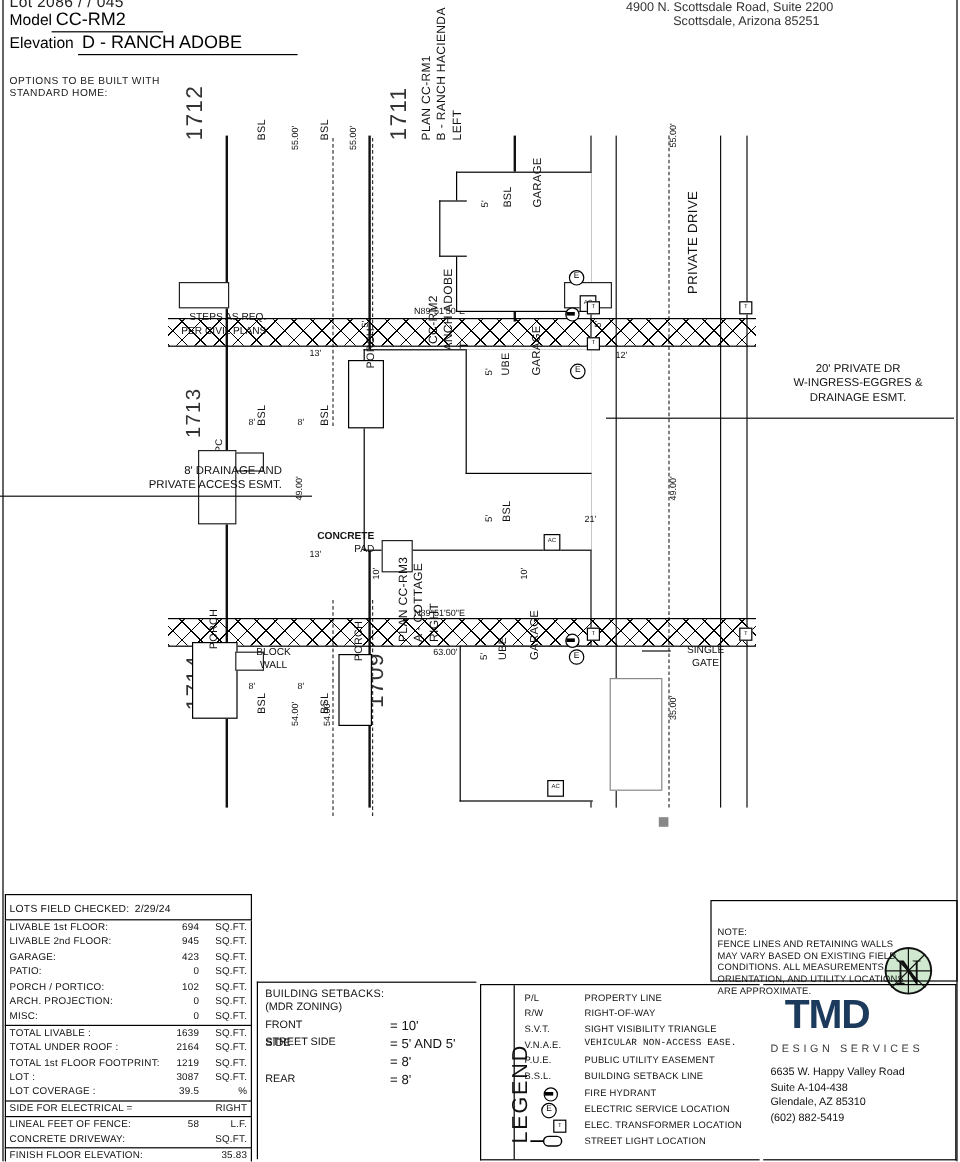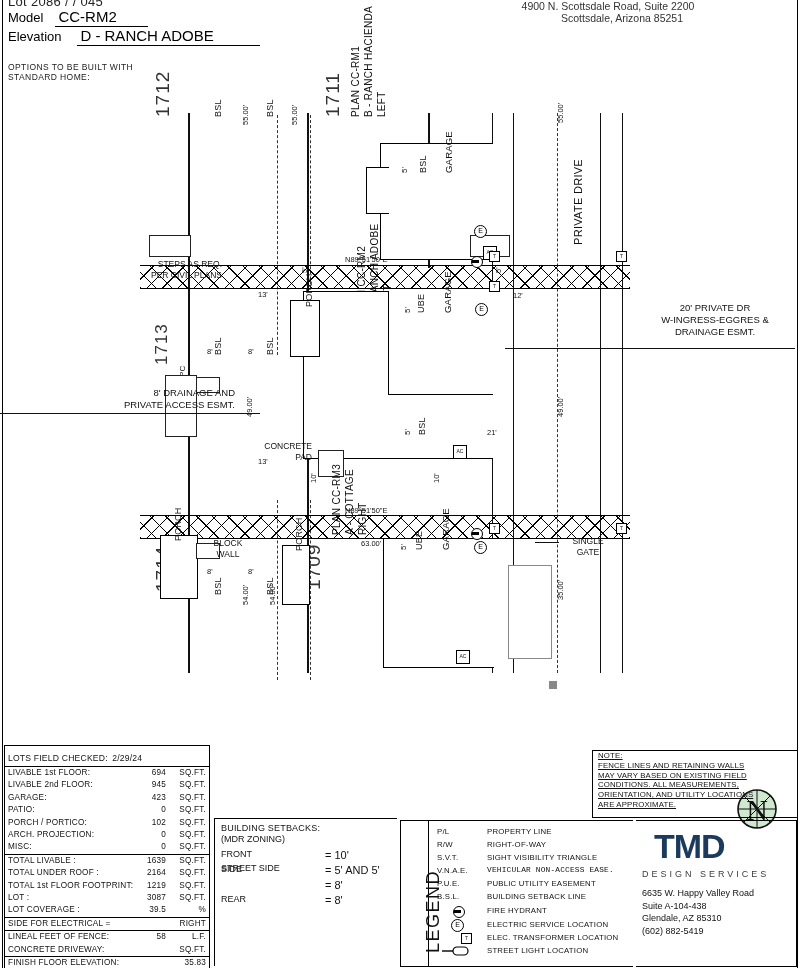--- a/index.html
+++ b/index.html
@@ -41,7 +41,6 @@
     border-bottom: 1.4px solid #000;
     padding: 0 4px 1px 3px;
     display: inline-block;
-    margin-left: 12px;
   }
   .hdr-note {
     position: absolute; left: 8px; font-size: 8.5px;

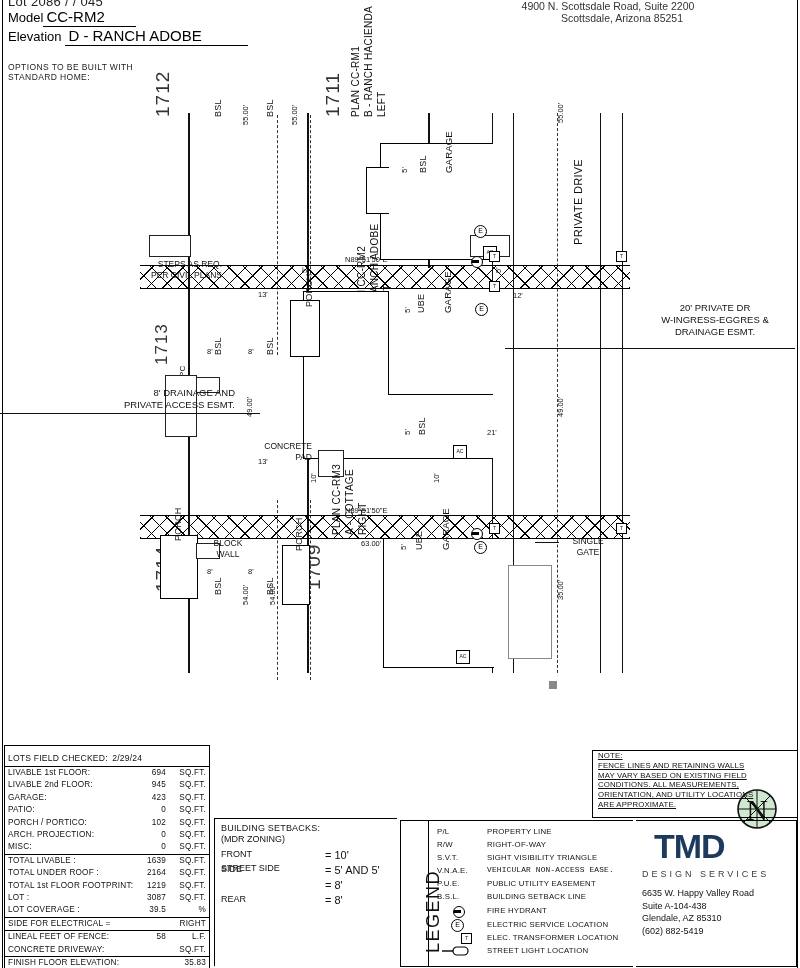--- a/index.html
+++ b/index.html
@@ -263,7 +263,7 @@
     <div class="poly" style="left:290px; top:205px; width:28px; height:55px;"></div>
     <div class="plan-txt rot90" style="left:305px; top:212px; font-size:9px;">PORCH</div>
 
-    <div class="calloutL" style="left:248px; top:345px; width:64px; font-size:8.5px;">CONCRETE</div>
+    <div class="calloutL" style="left:248px; top:345px; width:64px; font-size:8.5px;font-weight:bold;">CONCRETE</div>
     <div class="calloutL" style="left:248px; top:356px; width:64px; font-size:8.5px;">PAD</div>
     <div class="poly-thin" style="left:318px; top:355px; width:24px; height:25px;"></div>
 

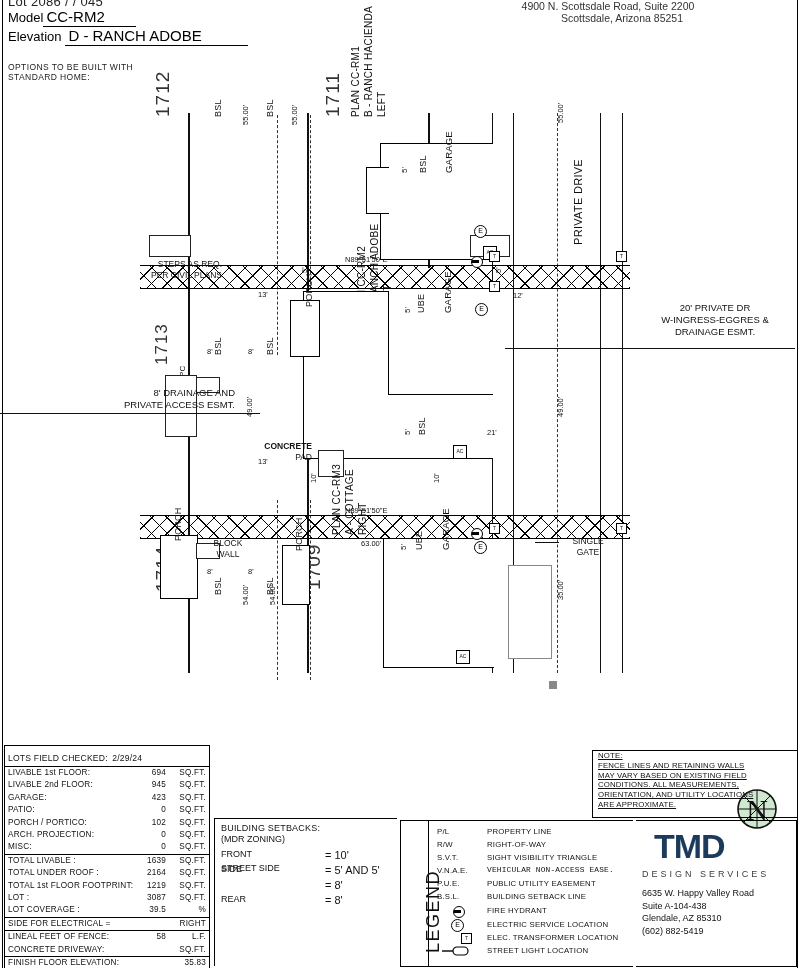--- a/index.html
+++ b/index.html
@@ -143,8 +143,8 @@
   
   #note-panel { left: 592px; top: 750px; width: 204px; height: 66px; border: 1.3px solid #000; }
   #note-panel .nt {
-    position: absolute; left: 5px; top: 0; font-size: 7.8px;
-    line-height: 9.8px; letter-spacing: .15px; text-decoration: underline;
+    position: absolute; left: 5px; top: 21px; font-size: 7.8px;
+    line-height: 9.8px; letter-spacing: .15px;
   }
 
   

